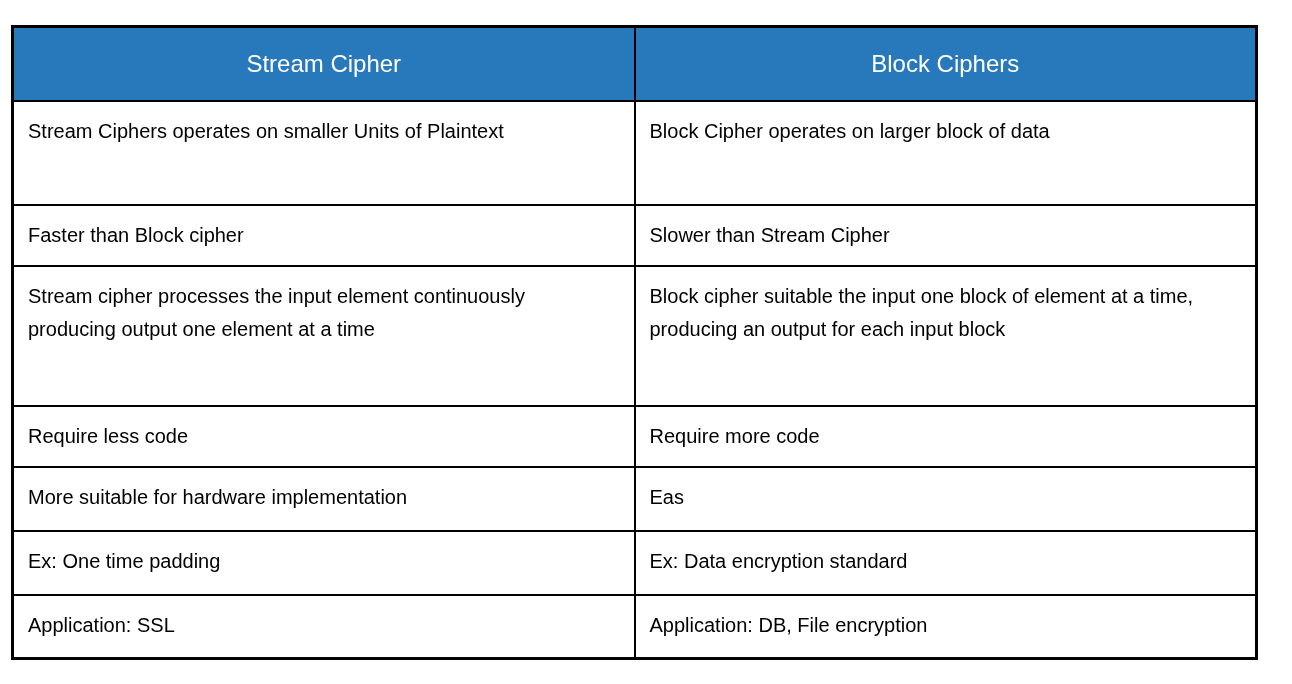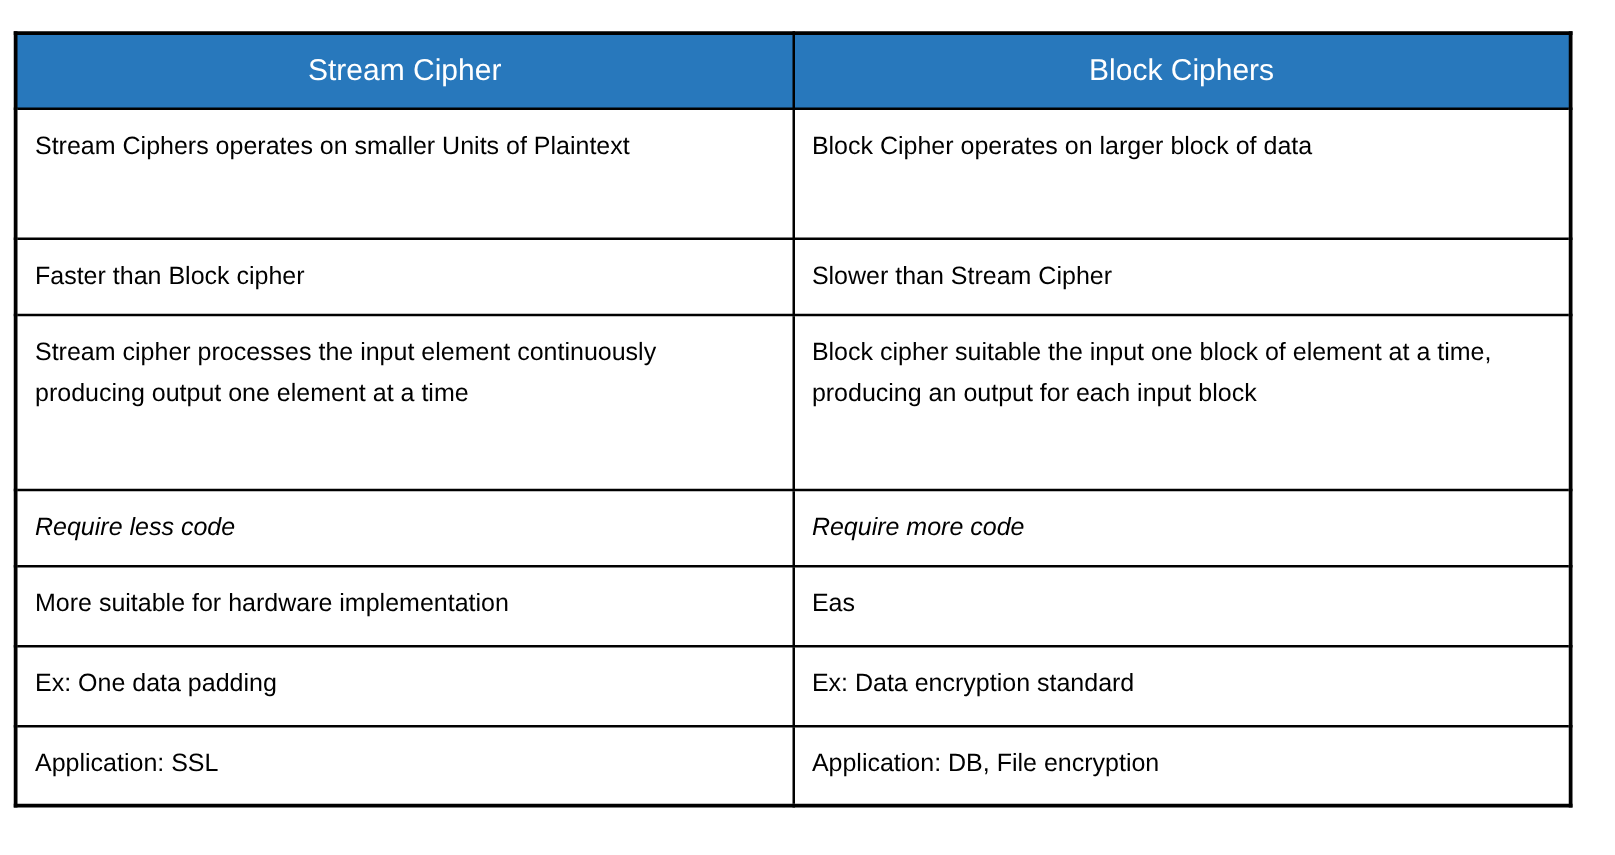--- a/index.html
+++ b/index.html
@@ -39,7 +39,7 @@
     text-align: center;
     vertical-align: middle;
     border: 2px solid var(--border);
-    height: 60px;
+    height: 74px;
     padding: 0 10px;
   }
   table.compare-table td {

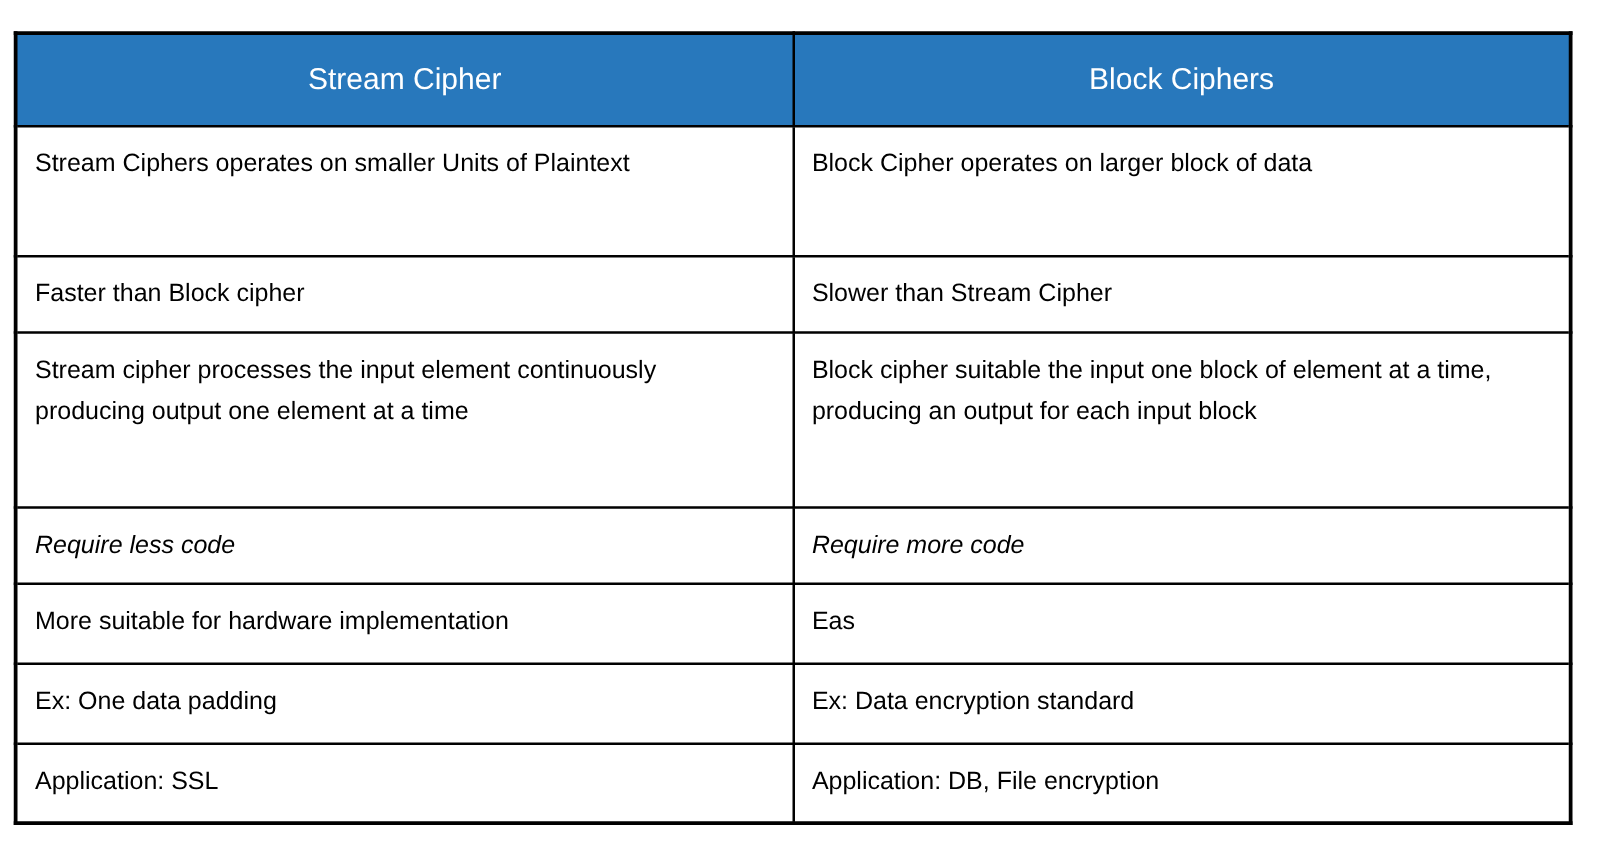--- a/index.html
+++ b/index.html
@@ -54,7 +54,7 @@
   tbody tr:nth-child(1) td { height: 104px; }
   tbody tr:nth-child(2) td { height: 60px; }
   tbody tr:nth-child(3) td { height: 140px; }
-  tbody tr:nth-child(4) td { height: 58px; font-style: italic; }
+  tbody tr:nth-child(4) td { height: 58px; }
   tbody tr:nth-child(5) td { height: 64px; }
   tbody tr:nth-child(6) td { height: 64px; }
   tbody tr:nth-child(7) td { height: 64px; }

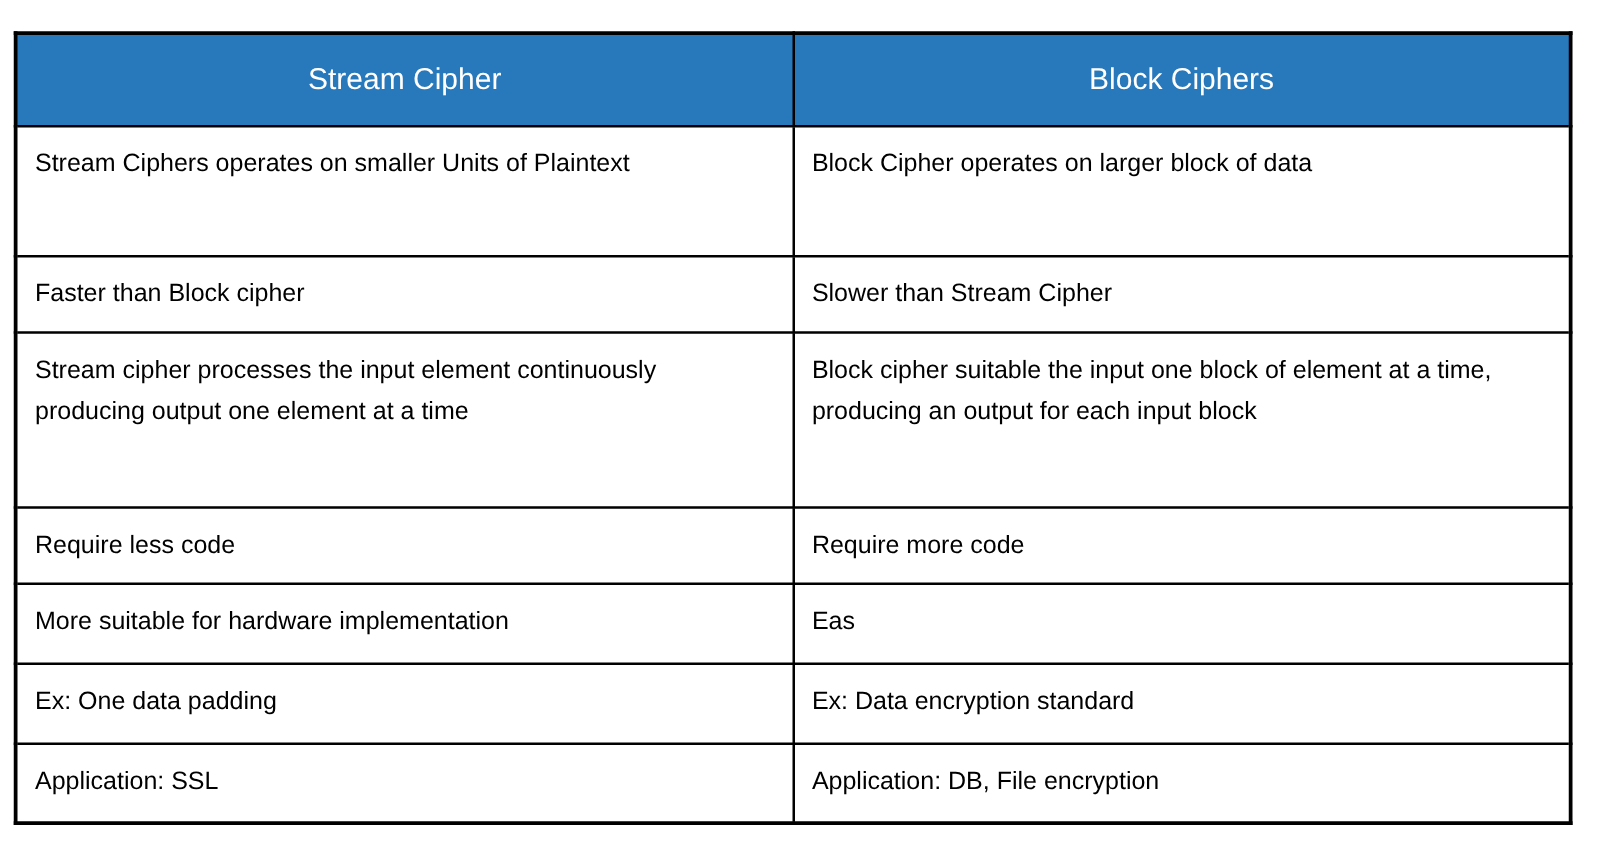--- a/index.html
+++ b/index.html
@@ -96,7 +96,7 @@
         <td>Eas</td>
       </tr>
       <tr>
-        <td>Ex: One data padding</td>
+        <td>Ex: One time padding</td>
         <td>Ex: Data encryption standard</td>
       </tr>
       <tr>

